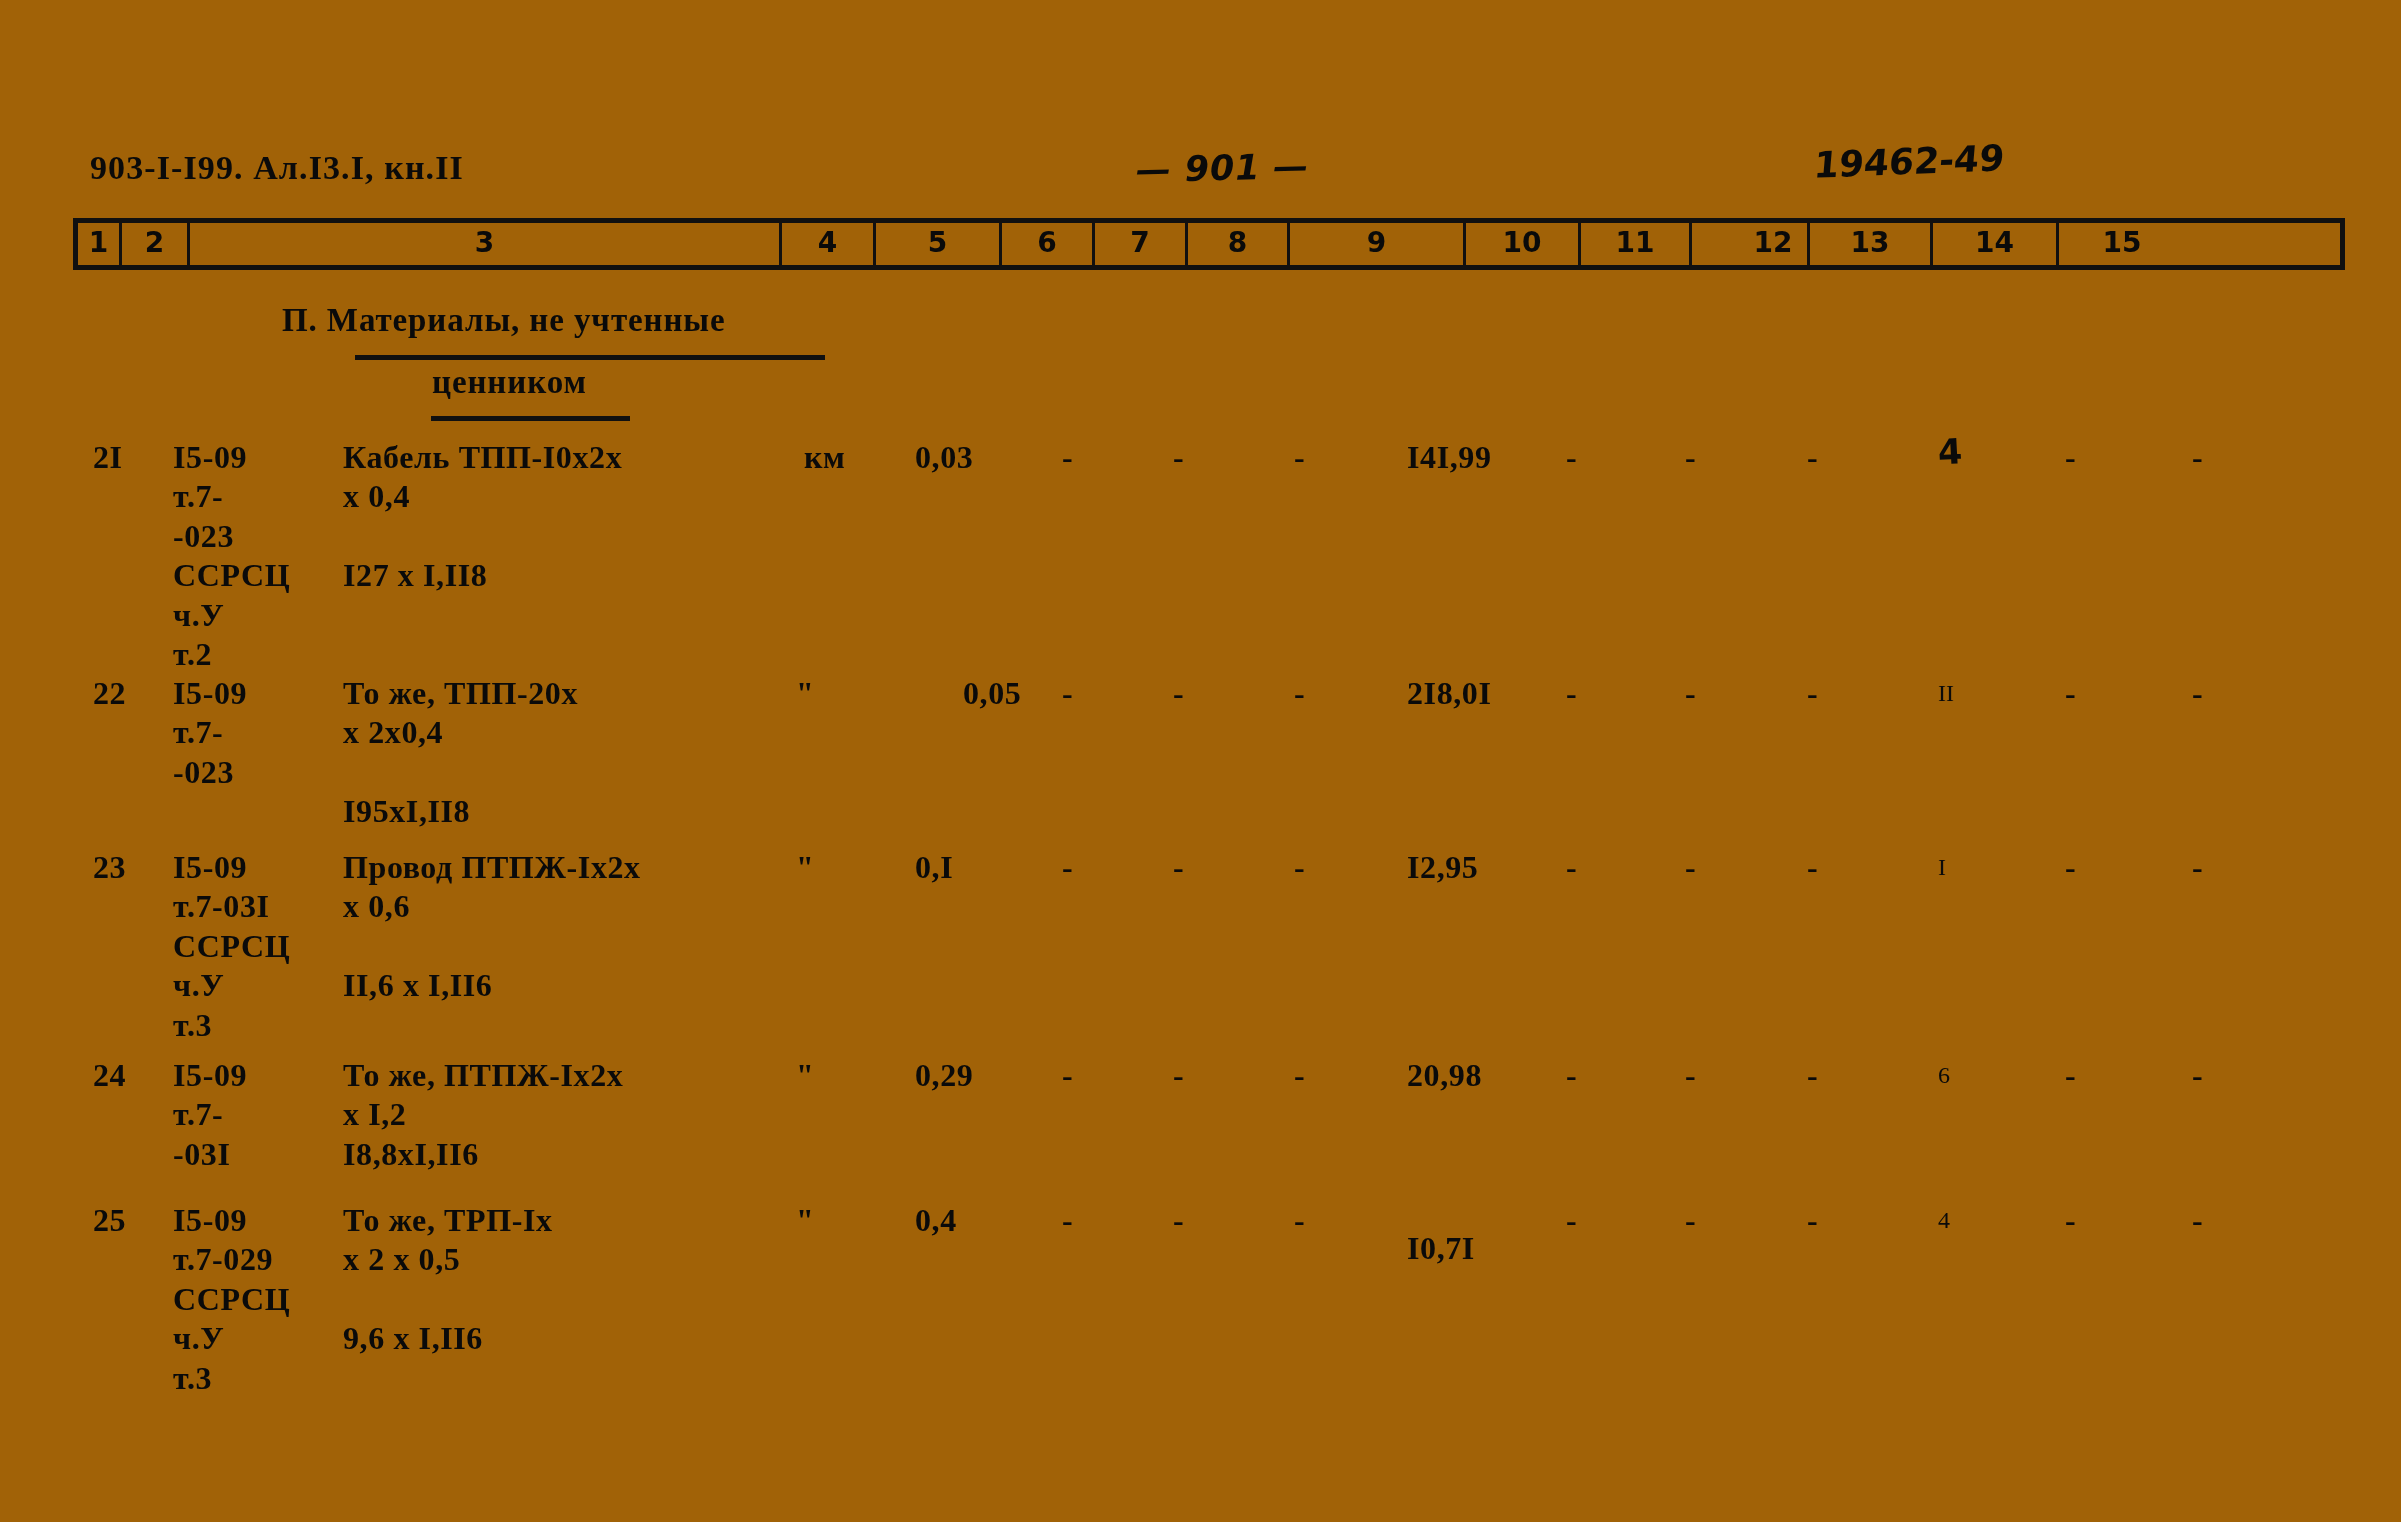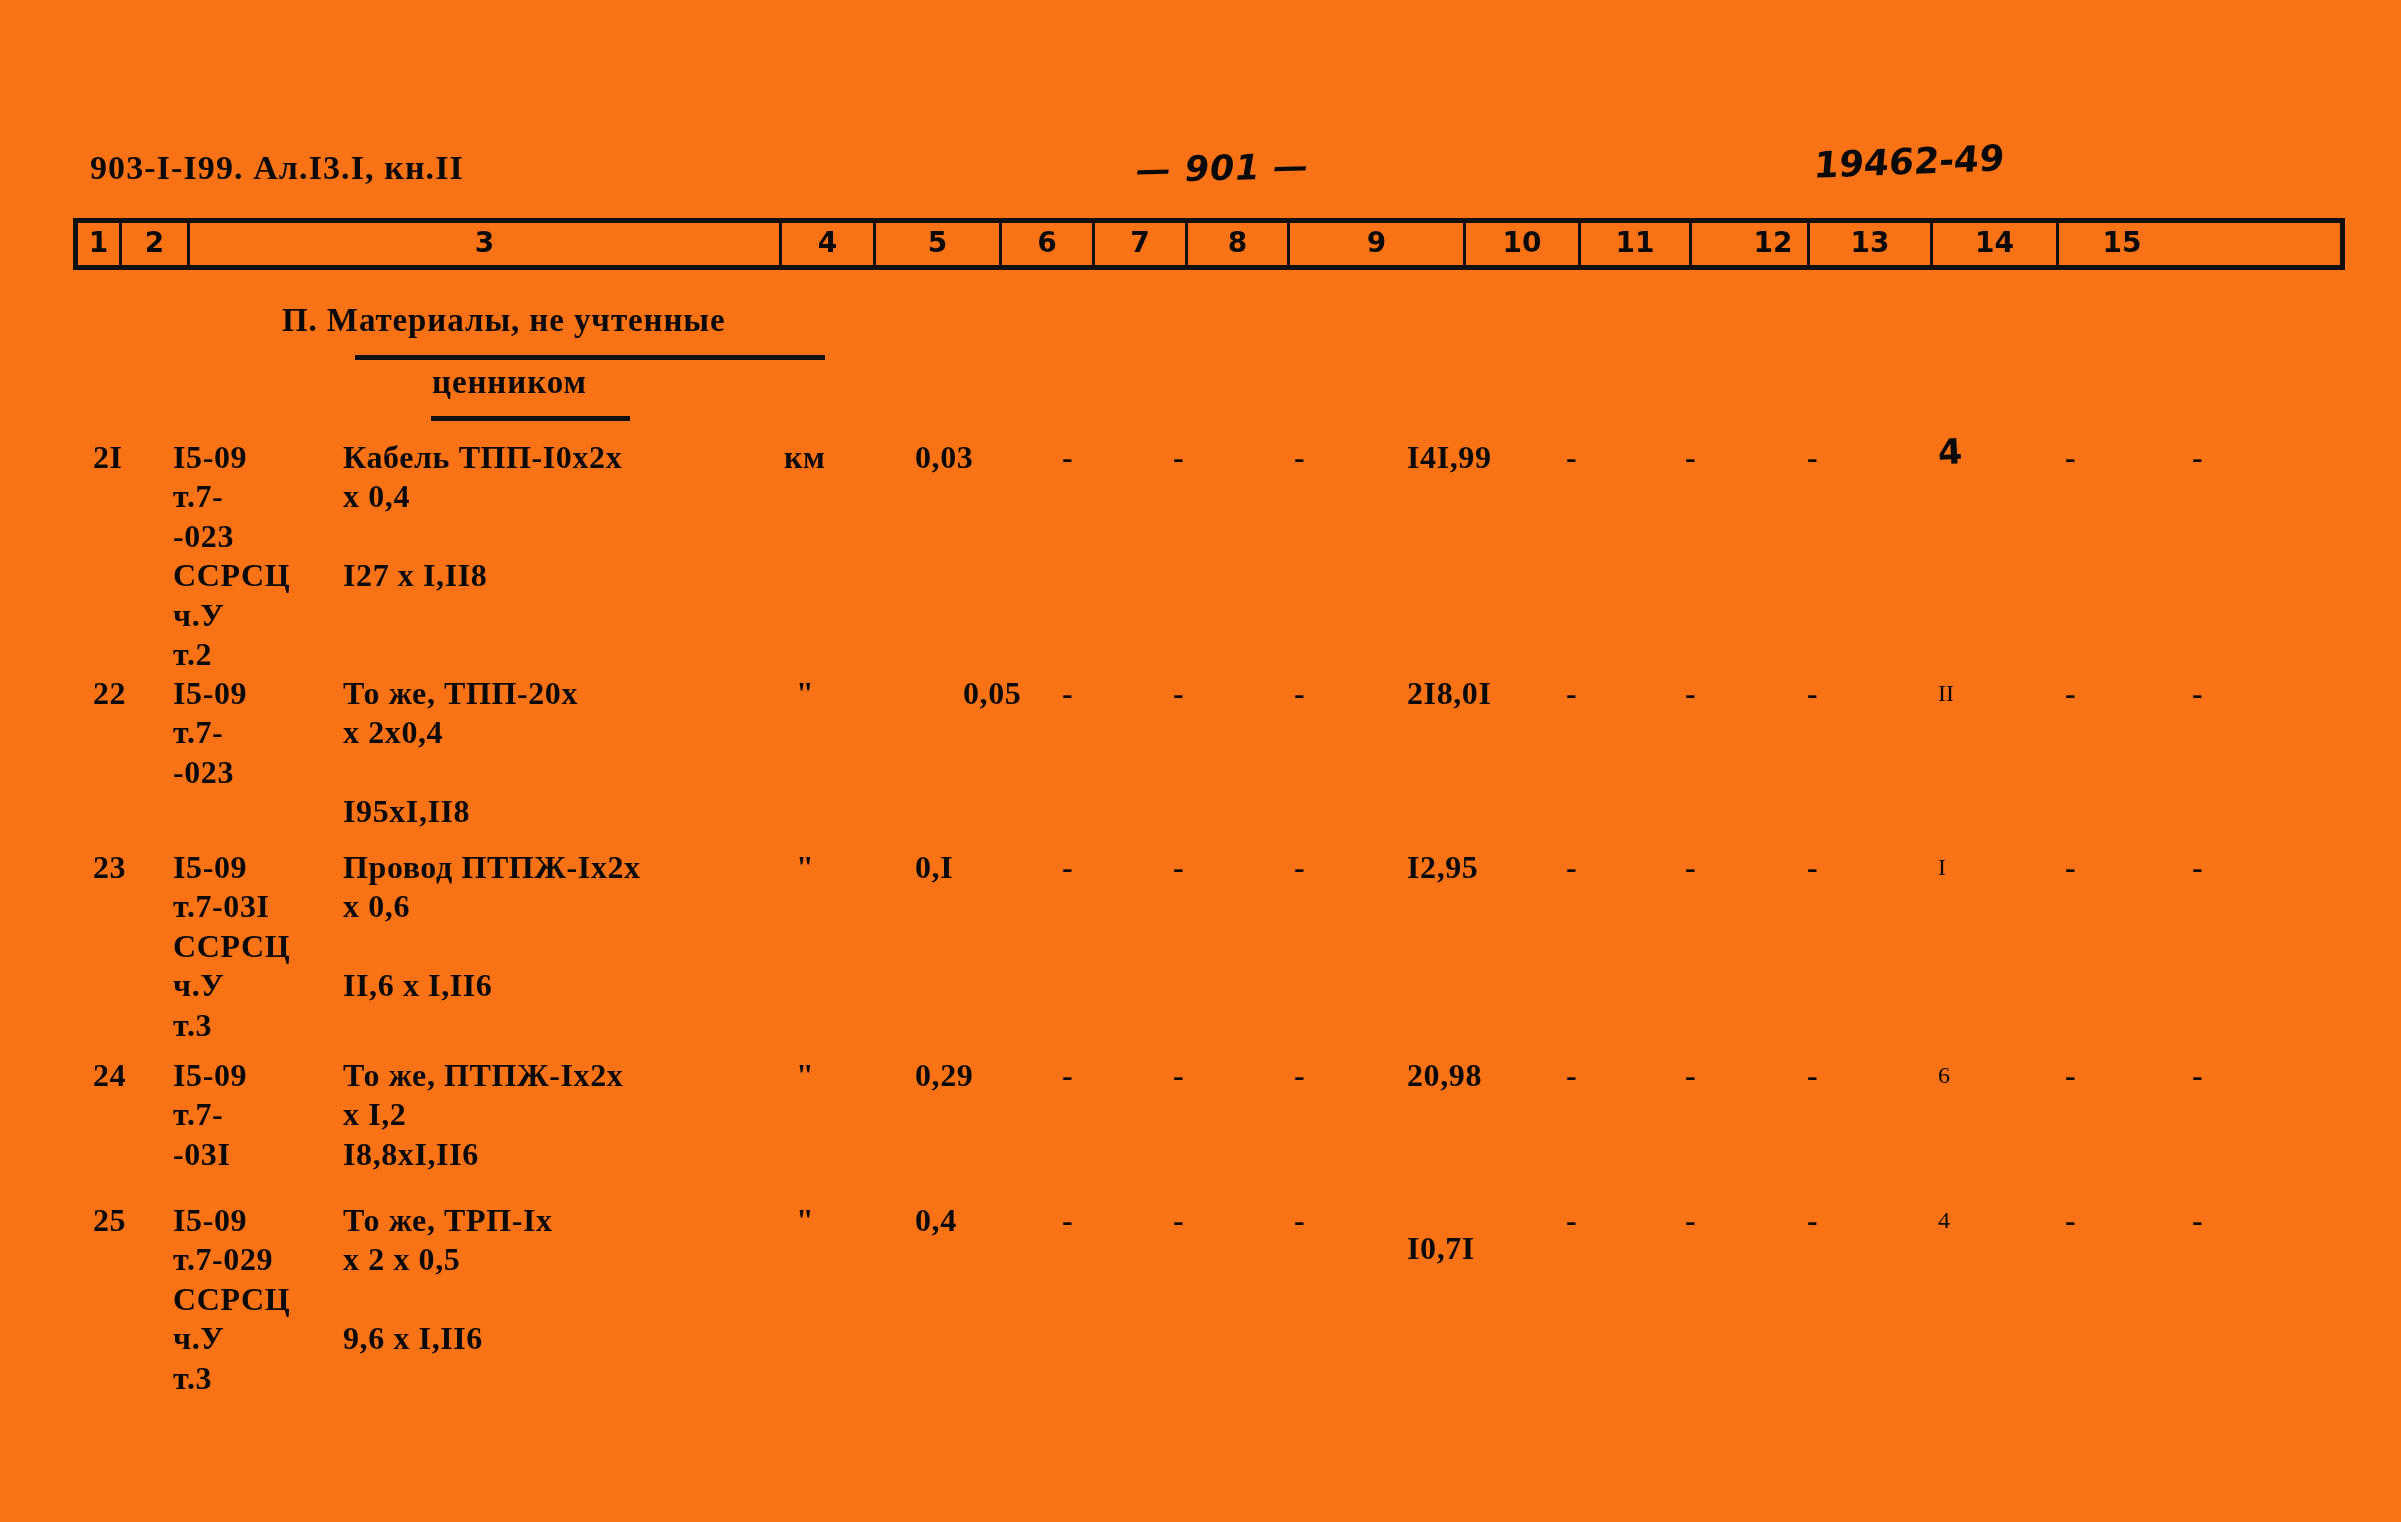--- a/index.html
+++ b/index.html
@@ -11,7 +11,7 @@
     position: relative;
     width: 2401px;
     height: 1522px;
-    background: #f97316;
+    background: #a16207;
     font-family: "Liberation Serif", "DejaVu Serif", serif;
     color: #0a0a0a;
     overflow: hidden;

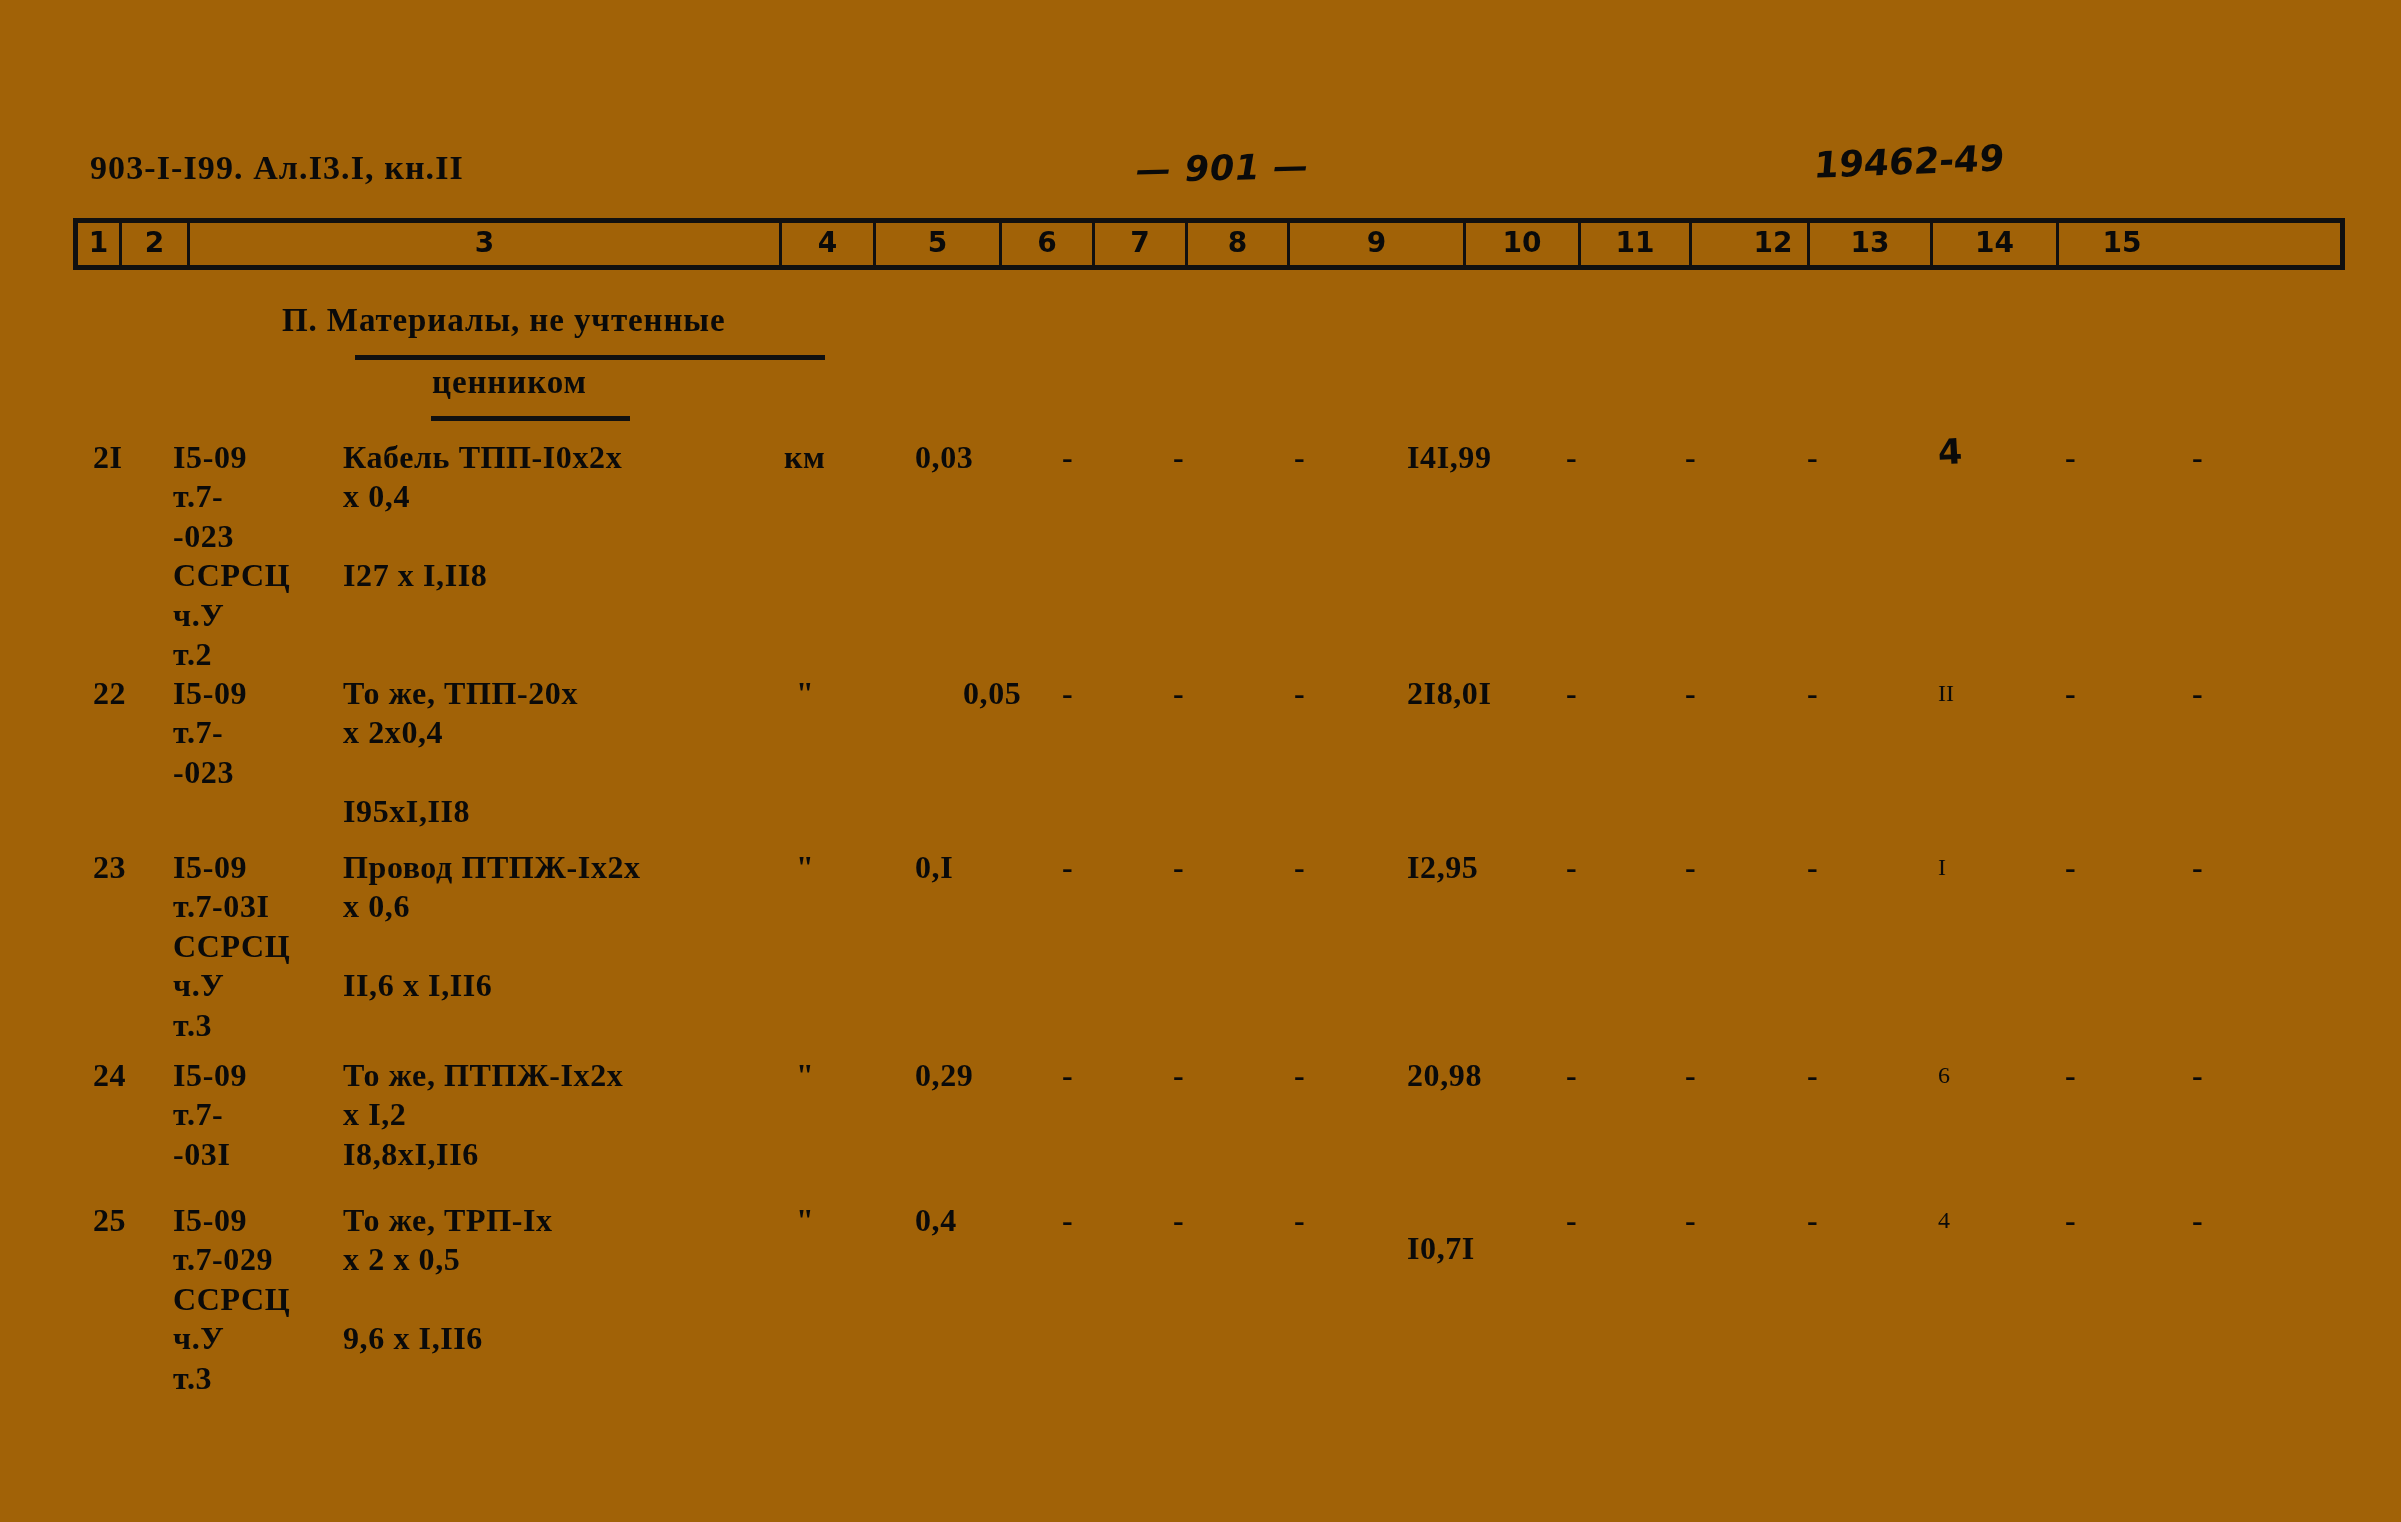--- a/index.html
+++ b/index.html
@@ -195,7 +195,7 @@
         <div class="cell" style="left: 343px; top: 0px;">Кабель ТПП-I0x2x</div>
         <div class="cell" style="left: 343px; top: 39px;">x 0,4</div>
         <div class="cell" style="left: 343px; top: 118px;">I27 x I,II8</div>
-        <div class="cell" style="left: 784px; top: 0px; font-family: Liberation Serif, serif;">км</div>
+        <div class="cell" style="left: 804px; top: 0px; font-family: Liberation Serif, serif;">км</div>
         <div class="cell" style="left: 915px; top: 0px;">0,03</div>
         <div class="dash" style="left: 1062px; top: 0px;">-</div>
         <div class="dash" style="left: 1173px; top: 0px;">-</div>

